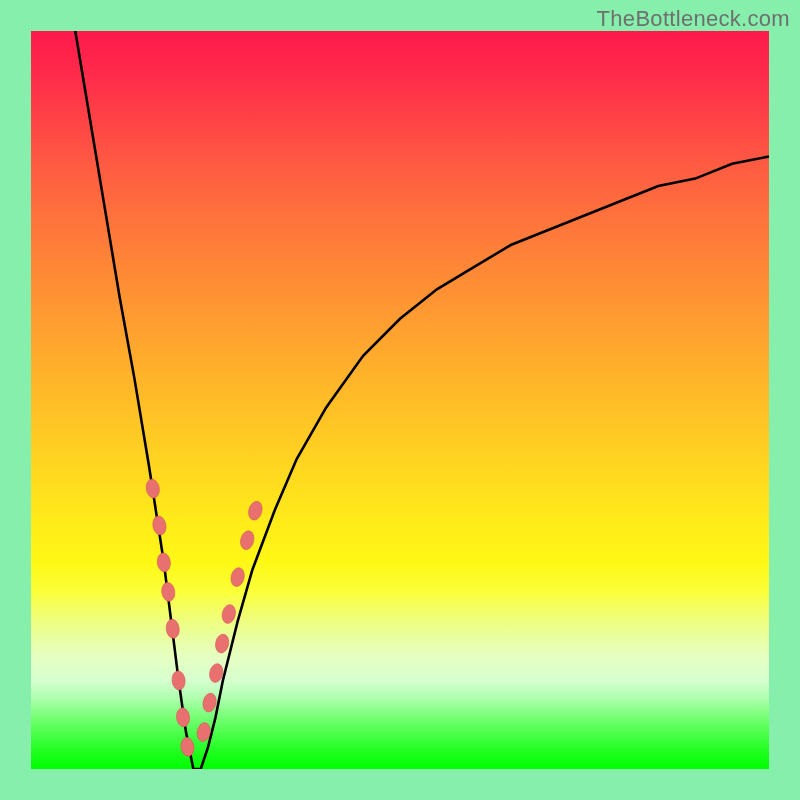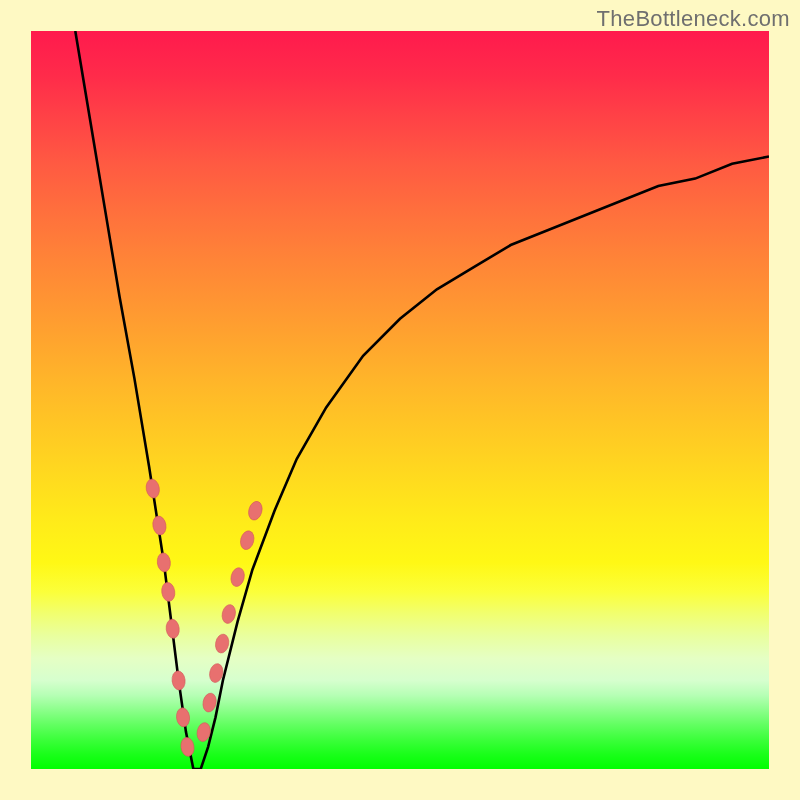--- a/index.html
+++ b/index.html
@@ -17,7 +17,7 @@
     left: 0;
     width: 800px;
     height: 800px;
-    background: #fef9c3;
+    background: #86efac;
     text-align: right;
   }
   .plot-area {

